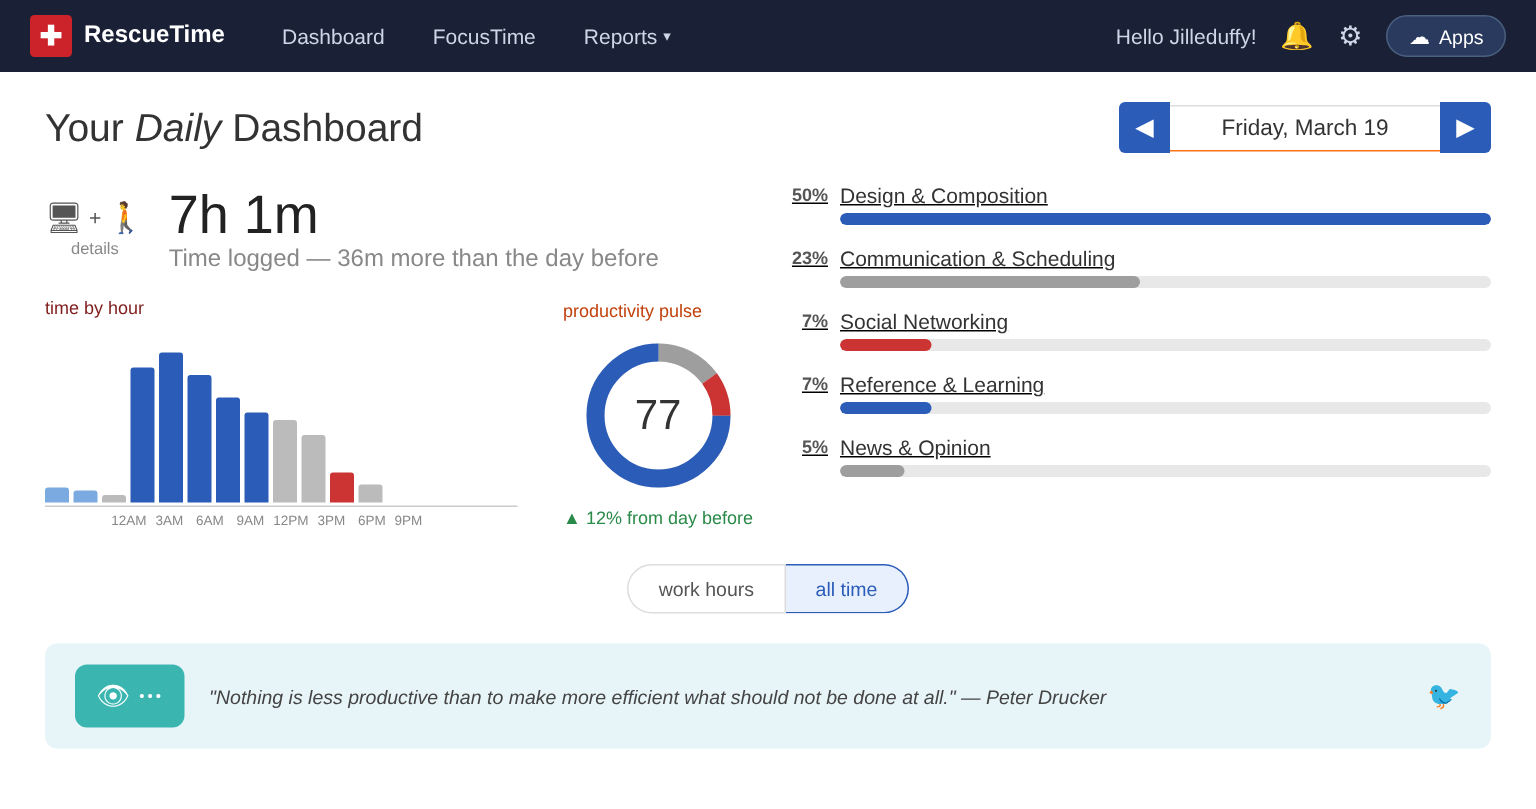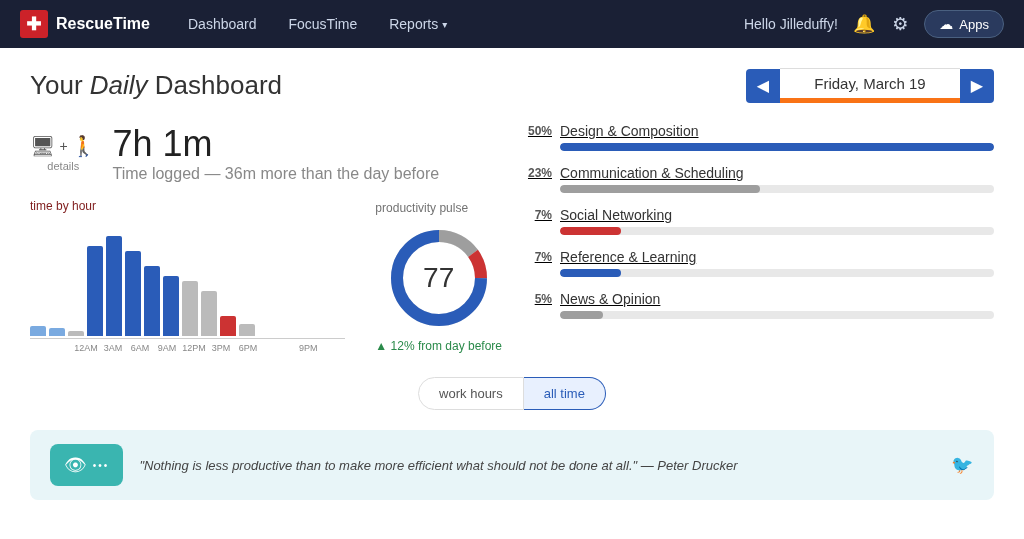--- a/index.html
+++ b/index.html
@@ -125,7 +125,7 @@
     .date-display {
       background: white;
       border-top: 1px solid #ddd;
-      border-bottom: 5px solid #f97316;
+      border-bottom: 1px solid #f97316;
       padding: 6px 20px;
       font-size: 15px;
       color: #333;

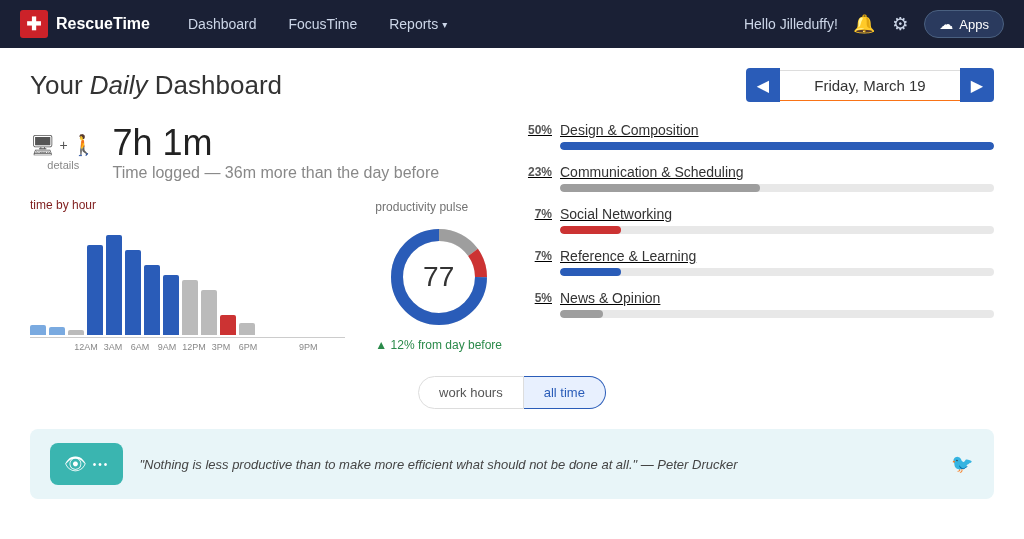--- a/index.html
+++ b/index.html
@@ -226,7 +226,7 @@
     }
     .pulse-label {
       font-size: 12px;
-      color: #737373;
+      color: #c2410c;
       margin-bottom: 8px;
       align-self: flex-start;
     }

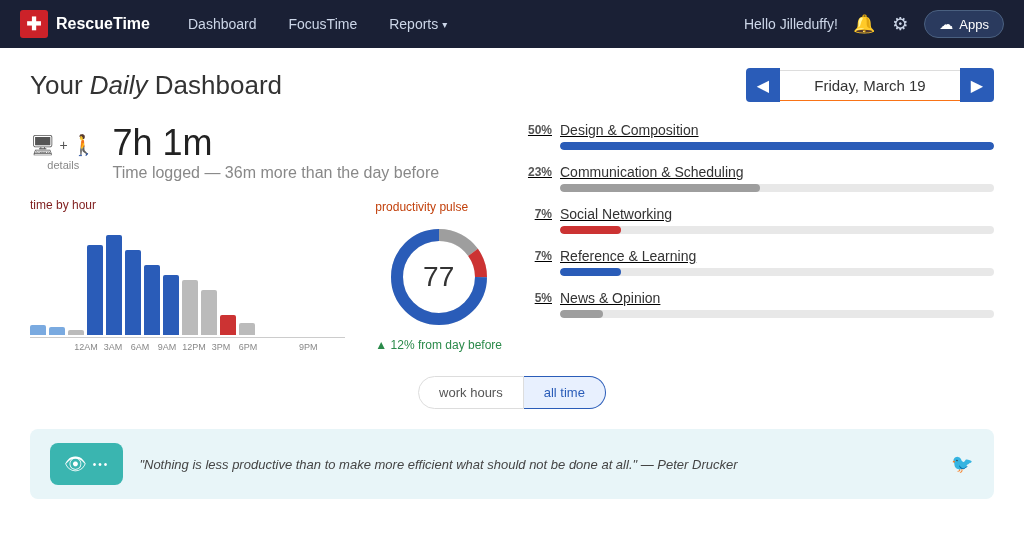--- a/index.html
+++ b/index.html
@@ -437,7 +437,7 @@
               <span class="x-label" style="width: 24px;">12PM</span>
               <span class="x-label" style="width: 24px;">3PM</span>
               <span class="x-label" style="width: 24px;">6PM</span>
-              <span class="x-label" style="width: 16px; margin-left: 36px;">9PM</span>
+              <span class="x-label" style="width: 16px;">9PM</span>
             </div>
         </div>
 

